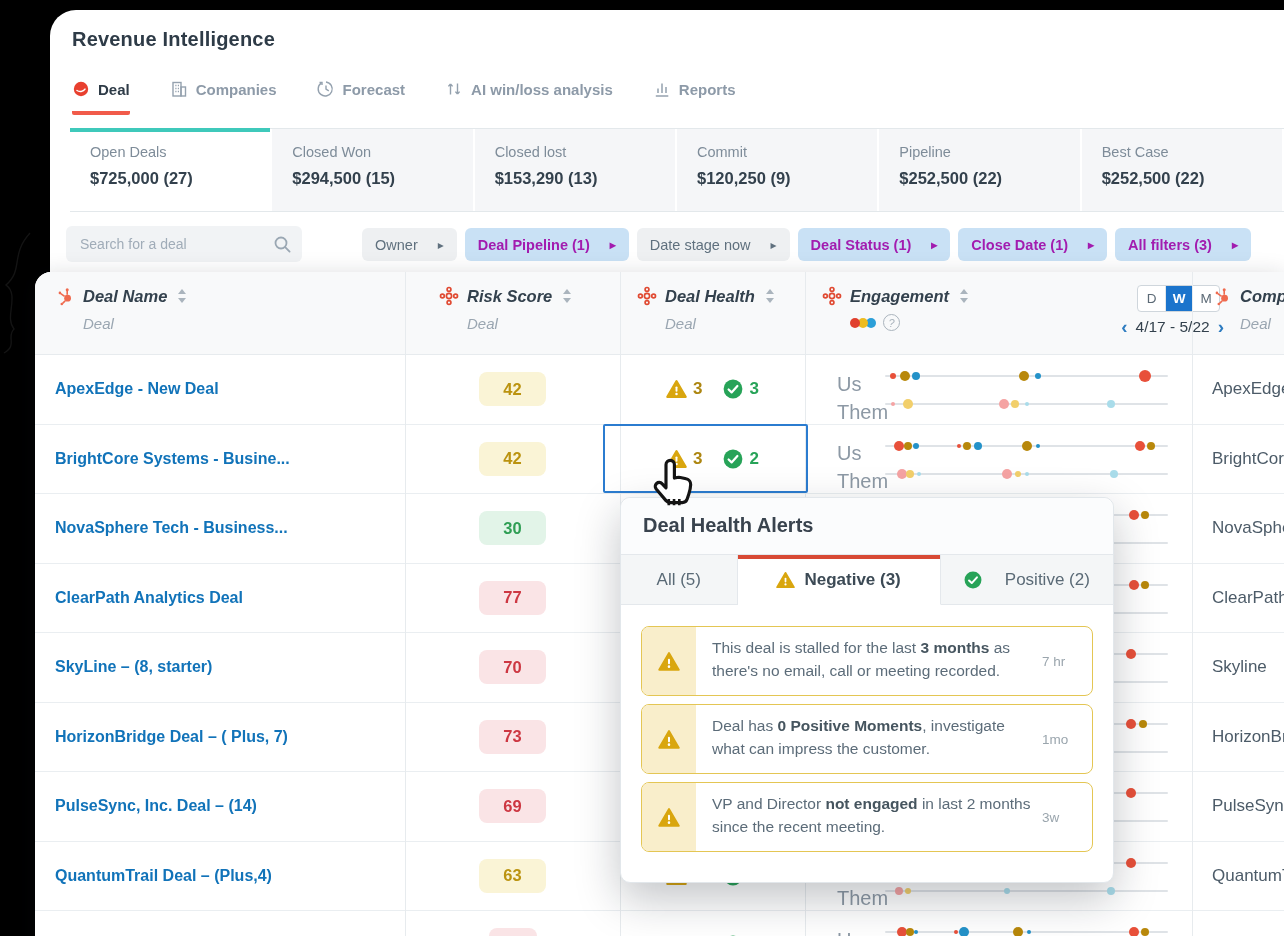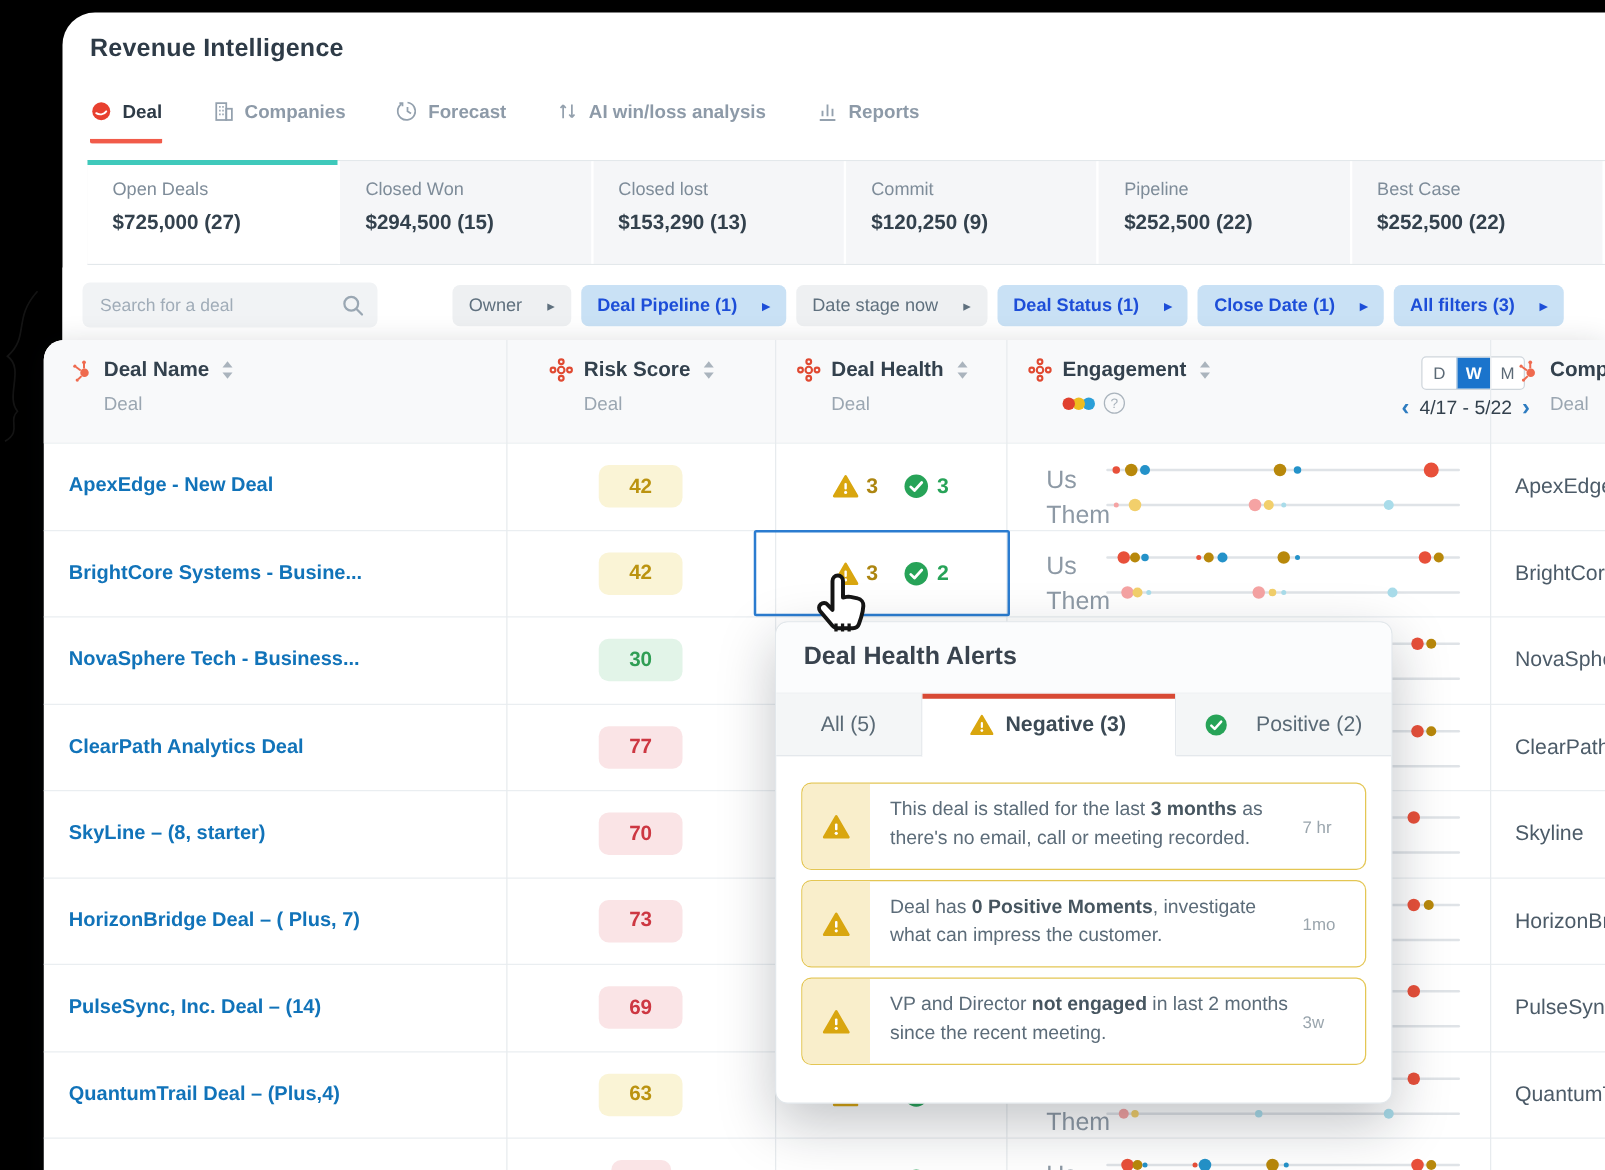--- a/index.html
+++ b/index.html
@@ -38,7 +38,7 @@
   .chip { display:flex; align-items:center; gap:20px; height:33px; padding:0 13px; border:none; border-radius:6px;
           background:#eef0f2; color:#5f707e; font-size:14.5px; font-family:"Liberation Sans",sans-serif; cursor:pointer; white-space:nowrap; }
   .chip .chev { font-size:12px; line-height:1; }
-  .chip.active { background:#c9e1f5; color:#1d4ed8; font-weight:bold; }
+  .chip.active { background:#c9e1f5; color:#a21caf; font-weight:bold; }
 
   
   .table-card { position:absolute; left:35px; top:272px; width:1249px; height:680px; background:#fff;

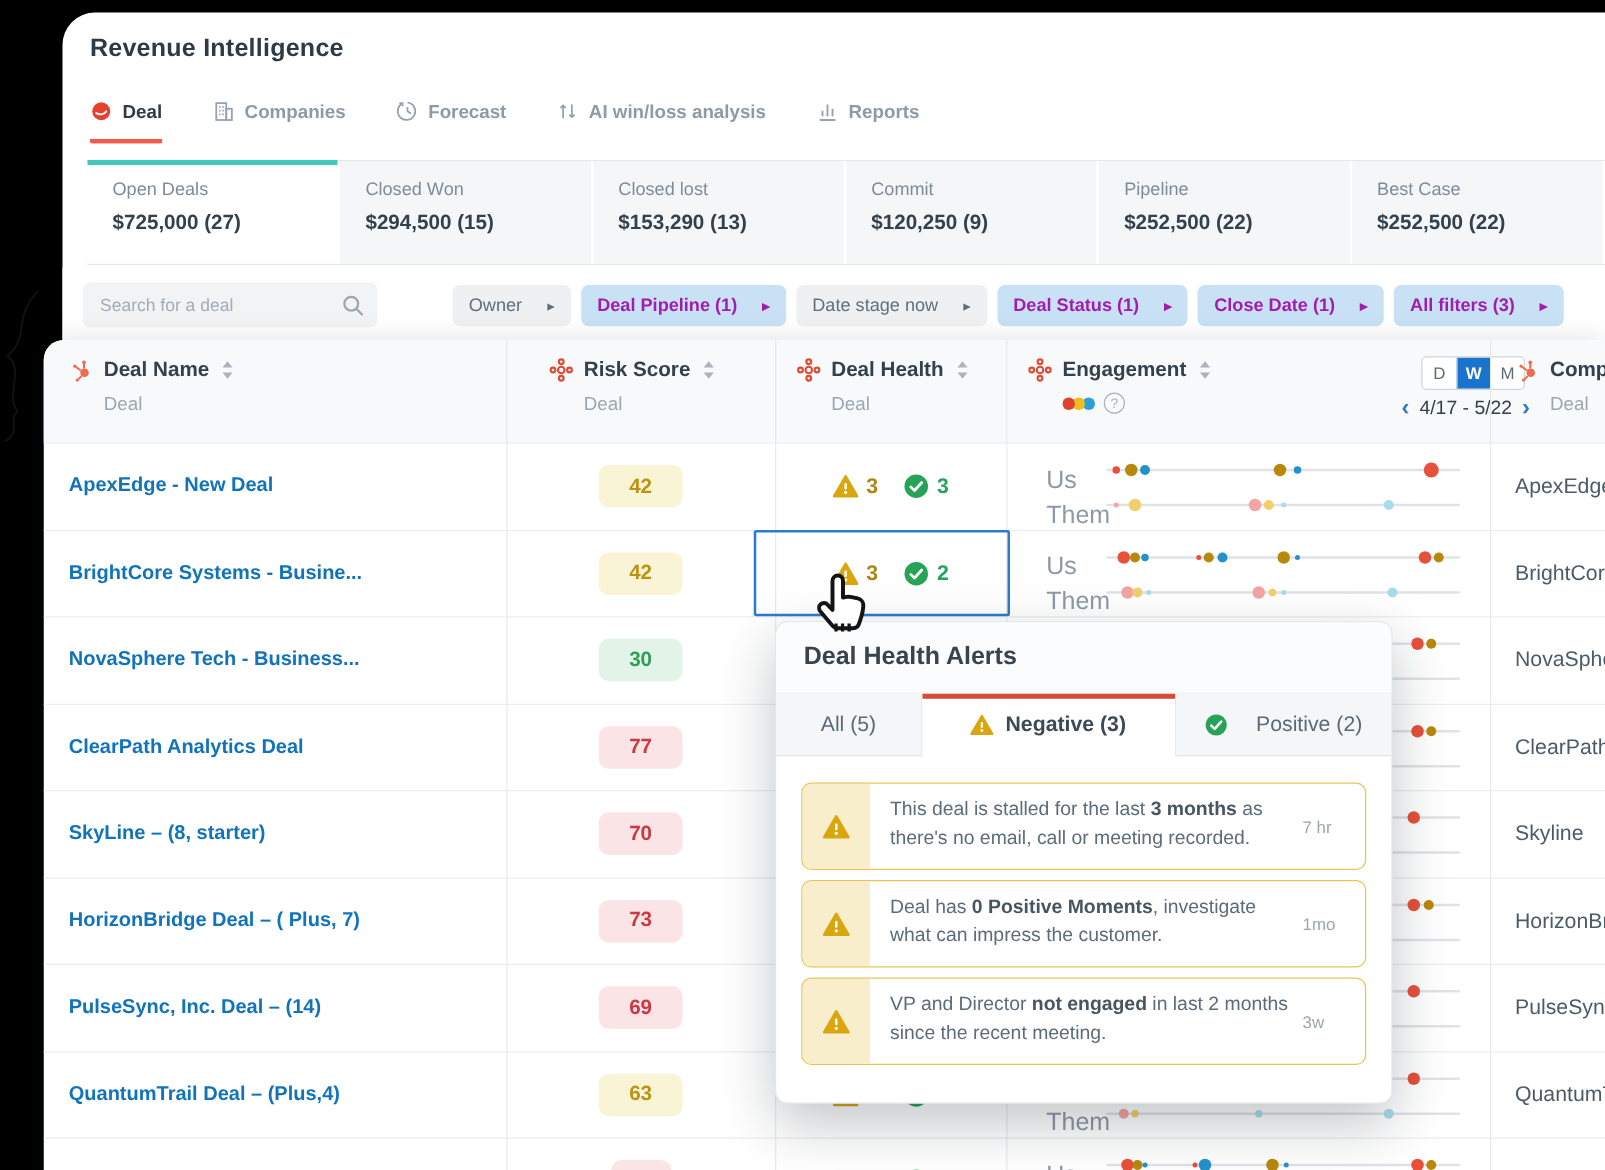--- a/index.html
+++ b/index.html
@@ -46,7 +46,7 @@
   .vline { position:absolute; top:0; bottom:0; width:1px; background:#e7ebee; z-index:1; }
   .thead { position:absolute; left:0; right:0; top:0; height:83px; background:#f8f9fa;
            border-bottom:1px solid #e7ebee; border-radius:16px 0 0 0; }
-  .hcell { position:absolute; top:14px; }
+  .hcell { position:absolute; top:14px;font-style:italic; }
   .hrow1 { display:flex; align-items:center; gap:8px; }
   .hname { font-size:16.5px; font-weight:bold; color:#33414d; white-space:nowrap; }
   .hsub  { font-size:15px; color:#9aa6b1; margin-top:9px; margin-left:28px; }

